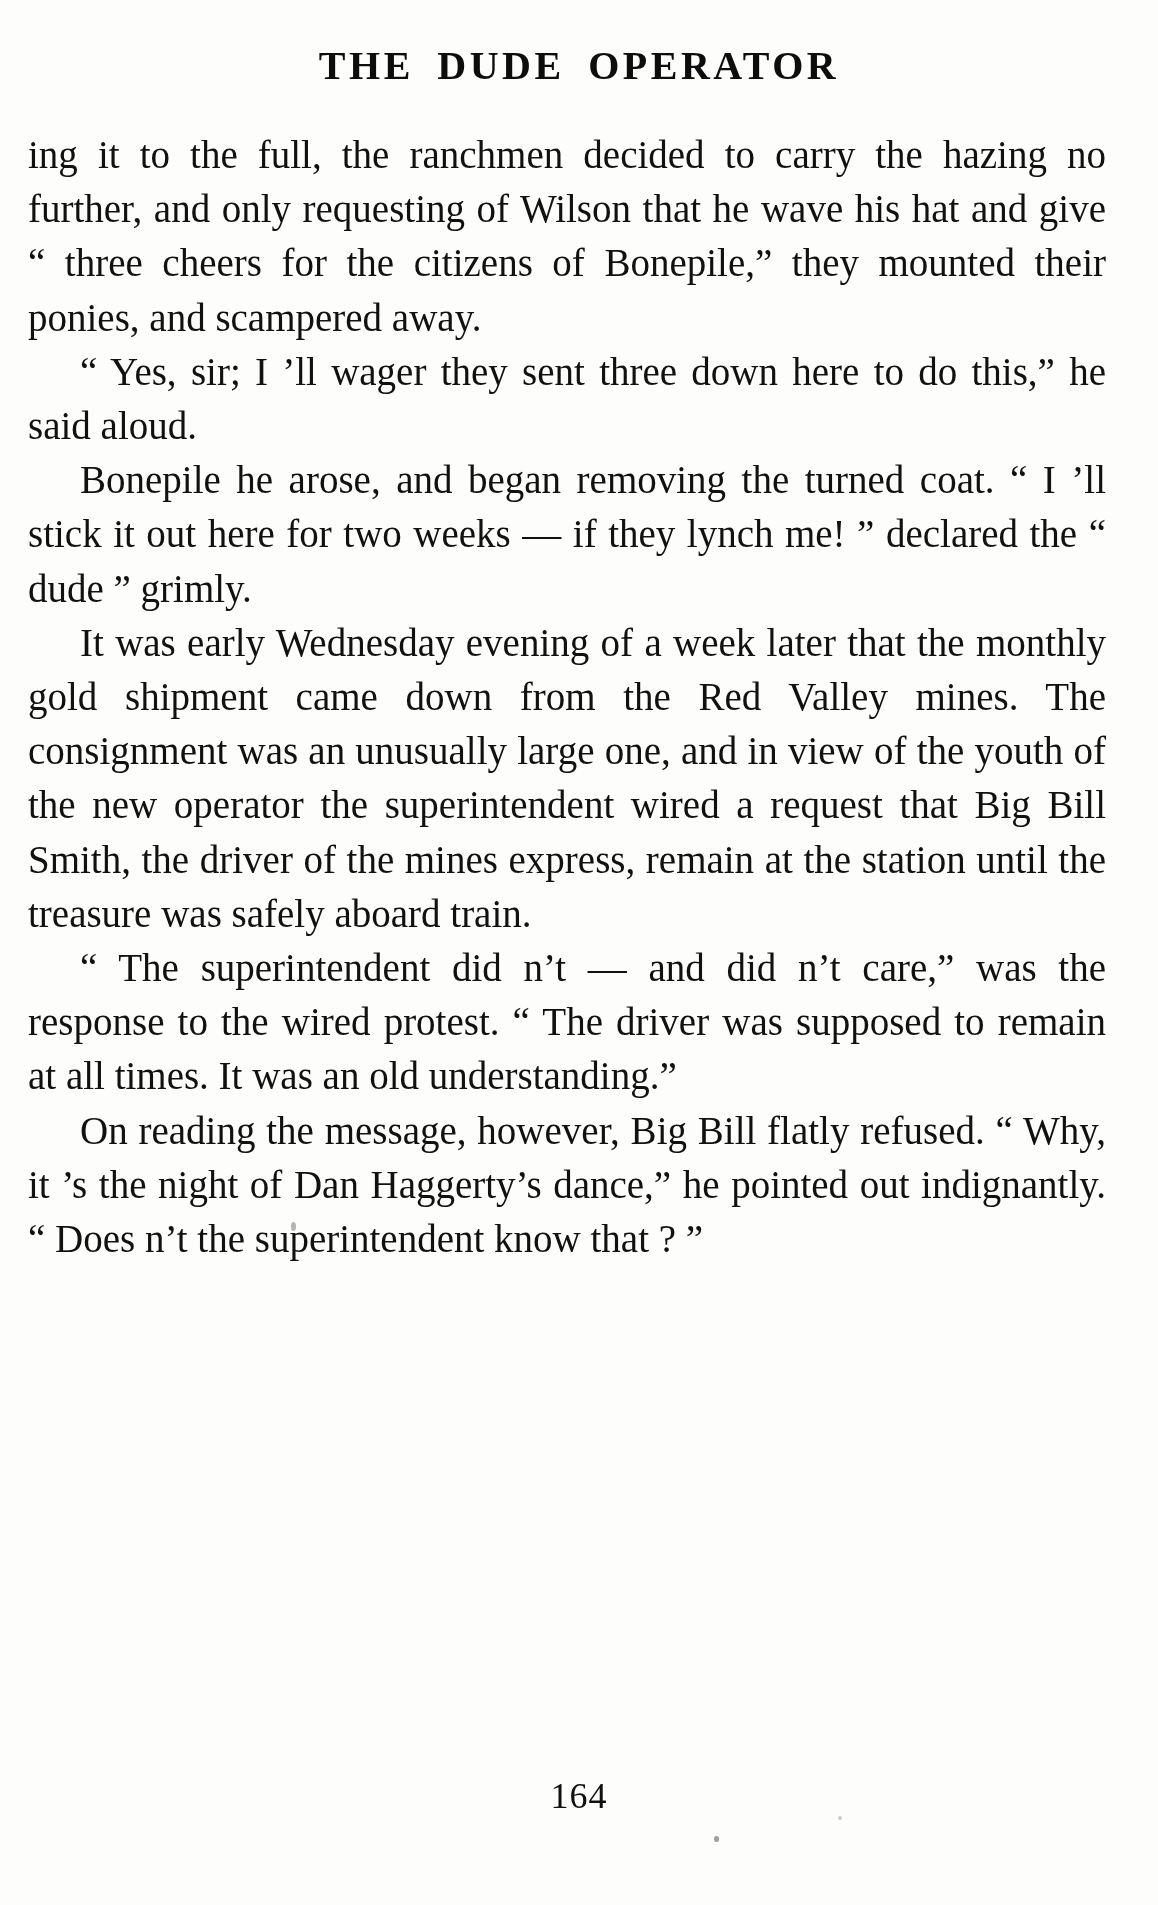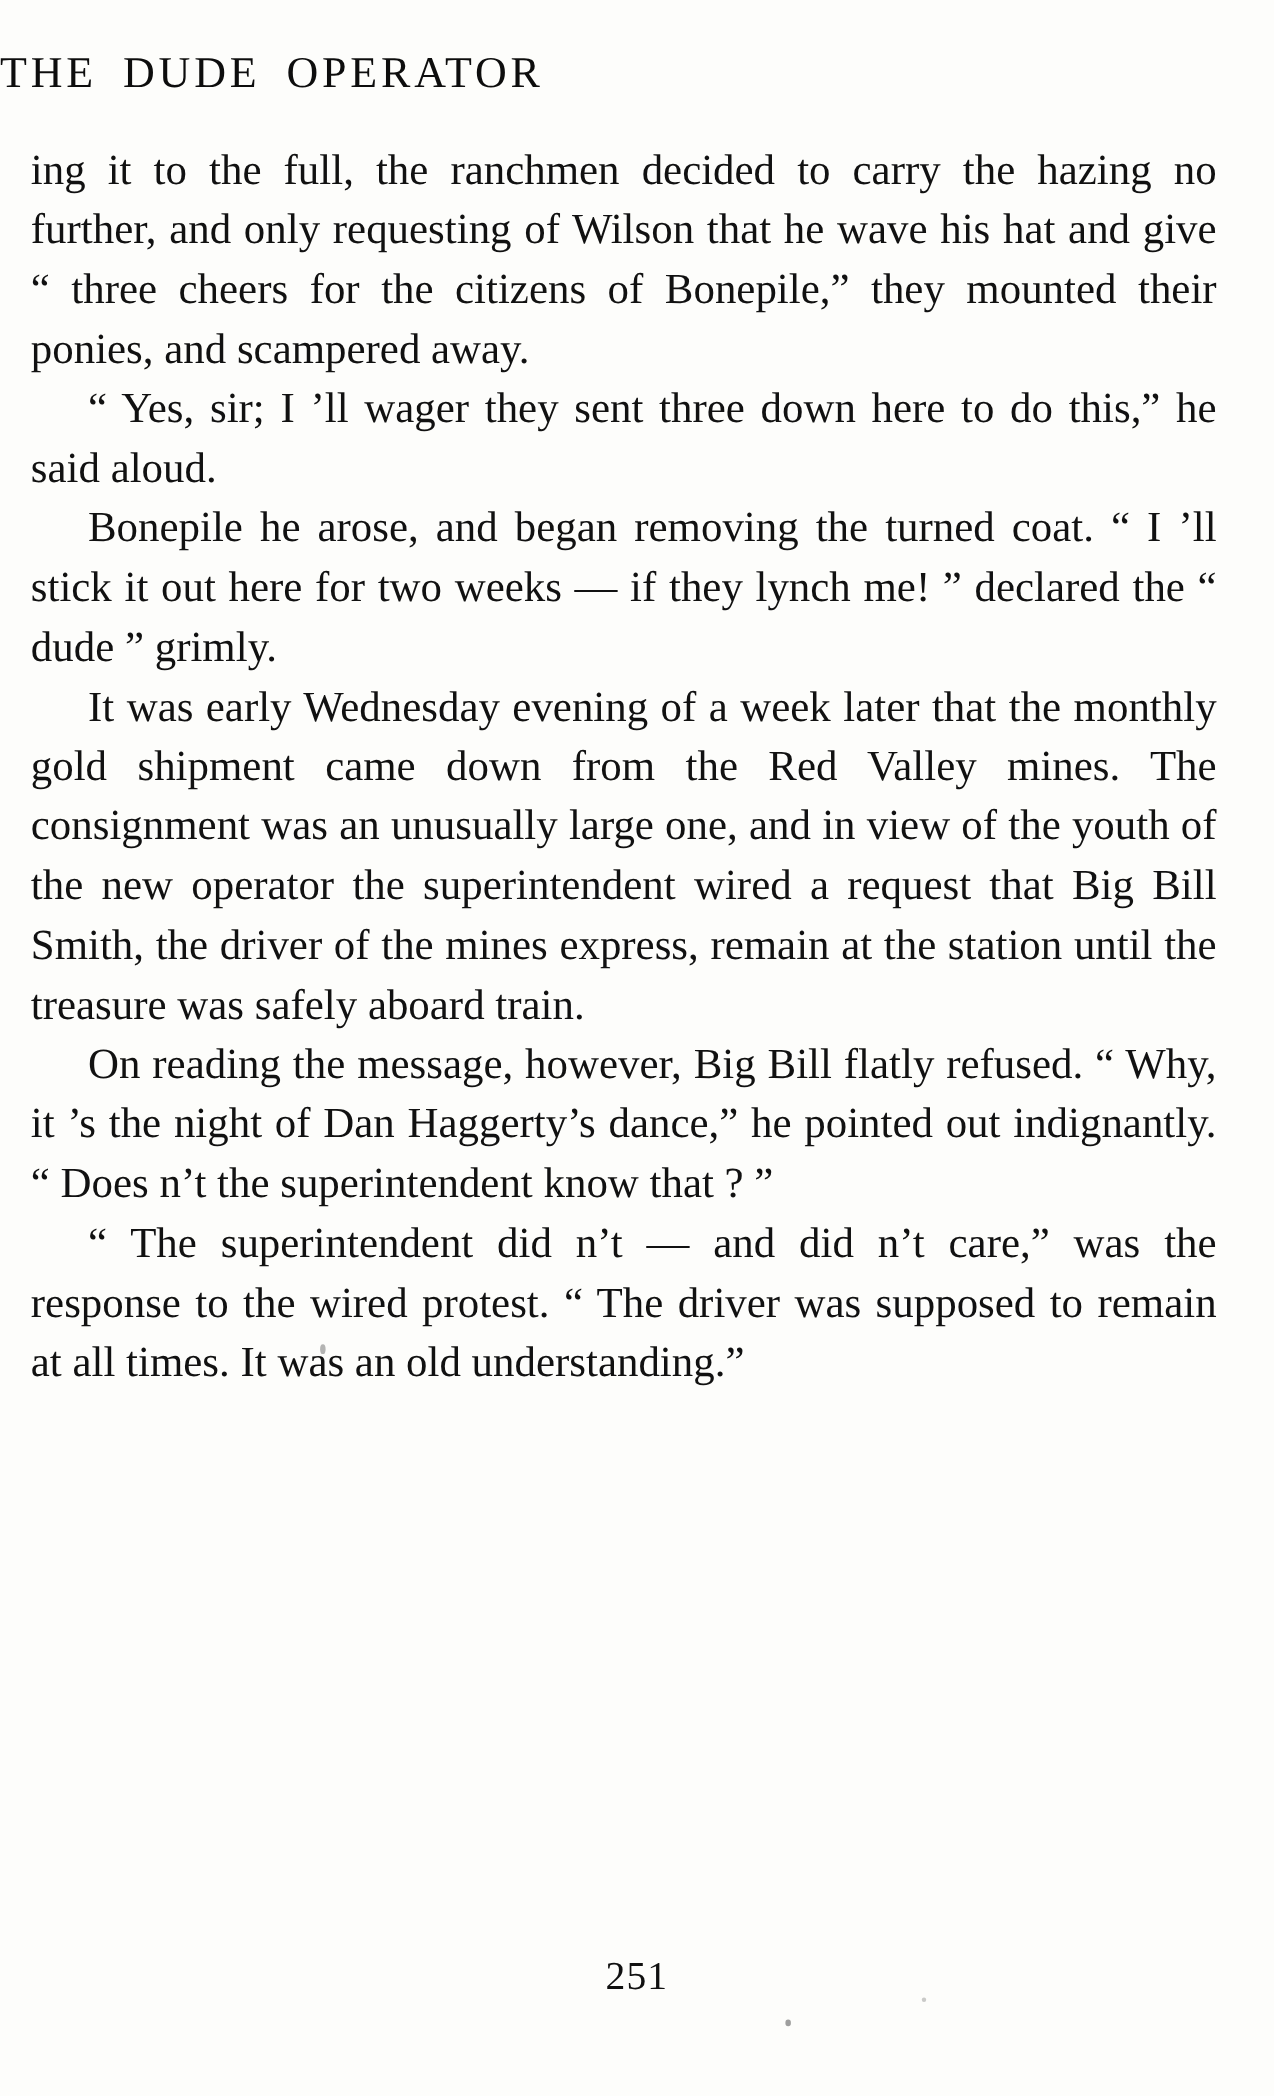--- a/index.html
+++ b/index.html
@@ -28,10 +28,11 @@
     left: 0;
     top: 42px;
     width: 1158px;
+    text-align: center;
     font-size: 40px;
     letter-spacing: 3.5px;
     word-spacing: 10px;
-    font-weight: 400;
+    font-weight: 700;
     color: #0d0d0d;
   }
   .body-text {

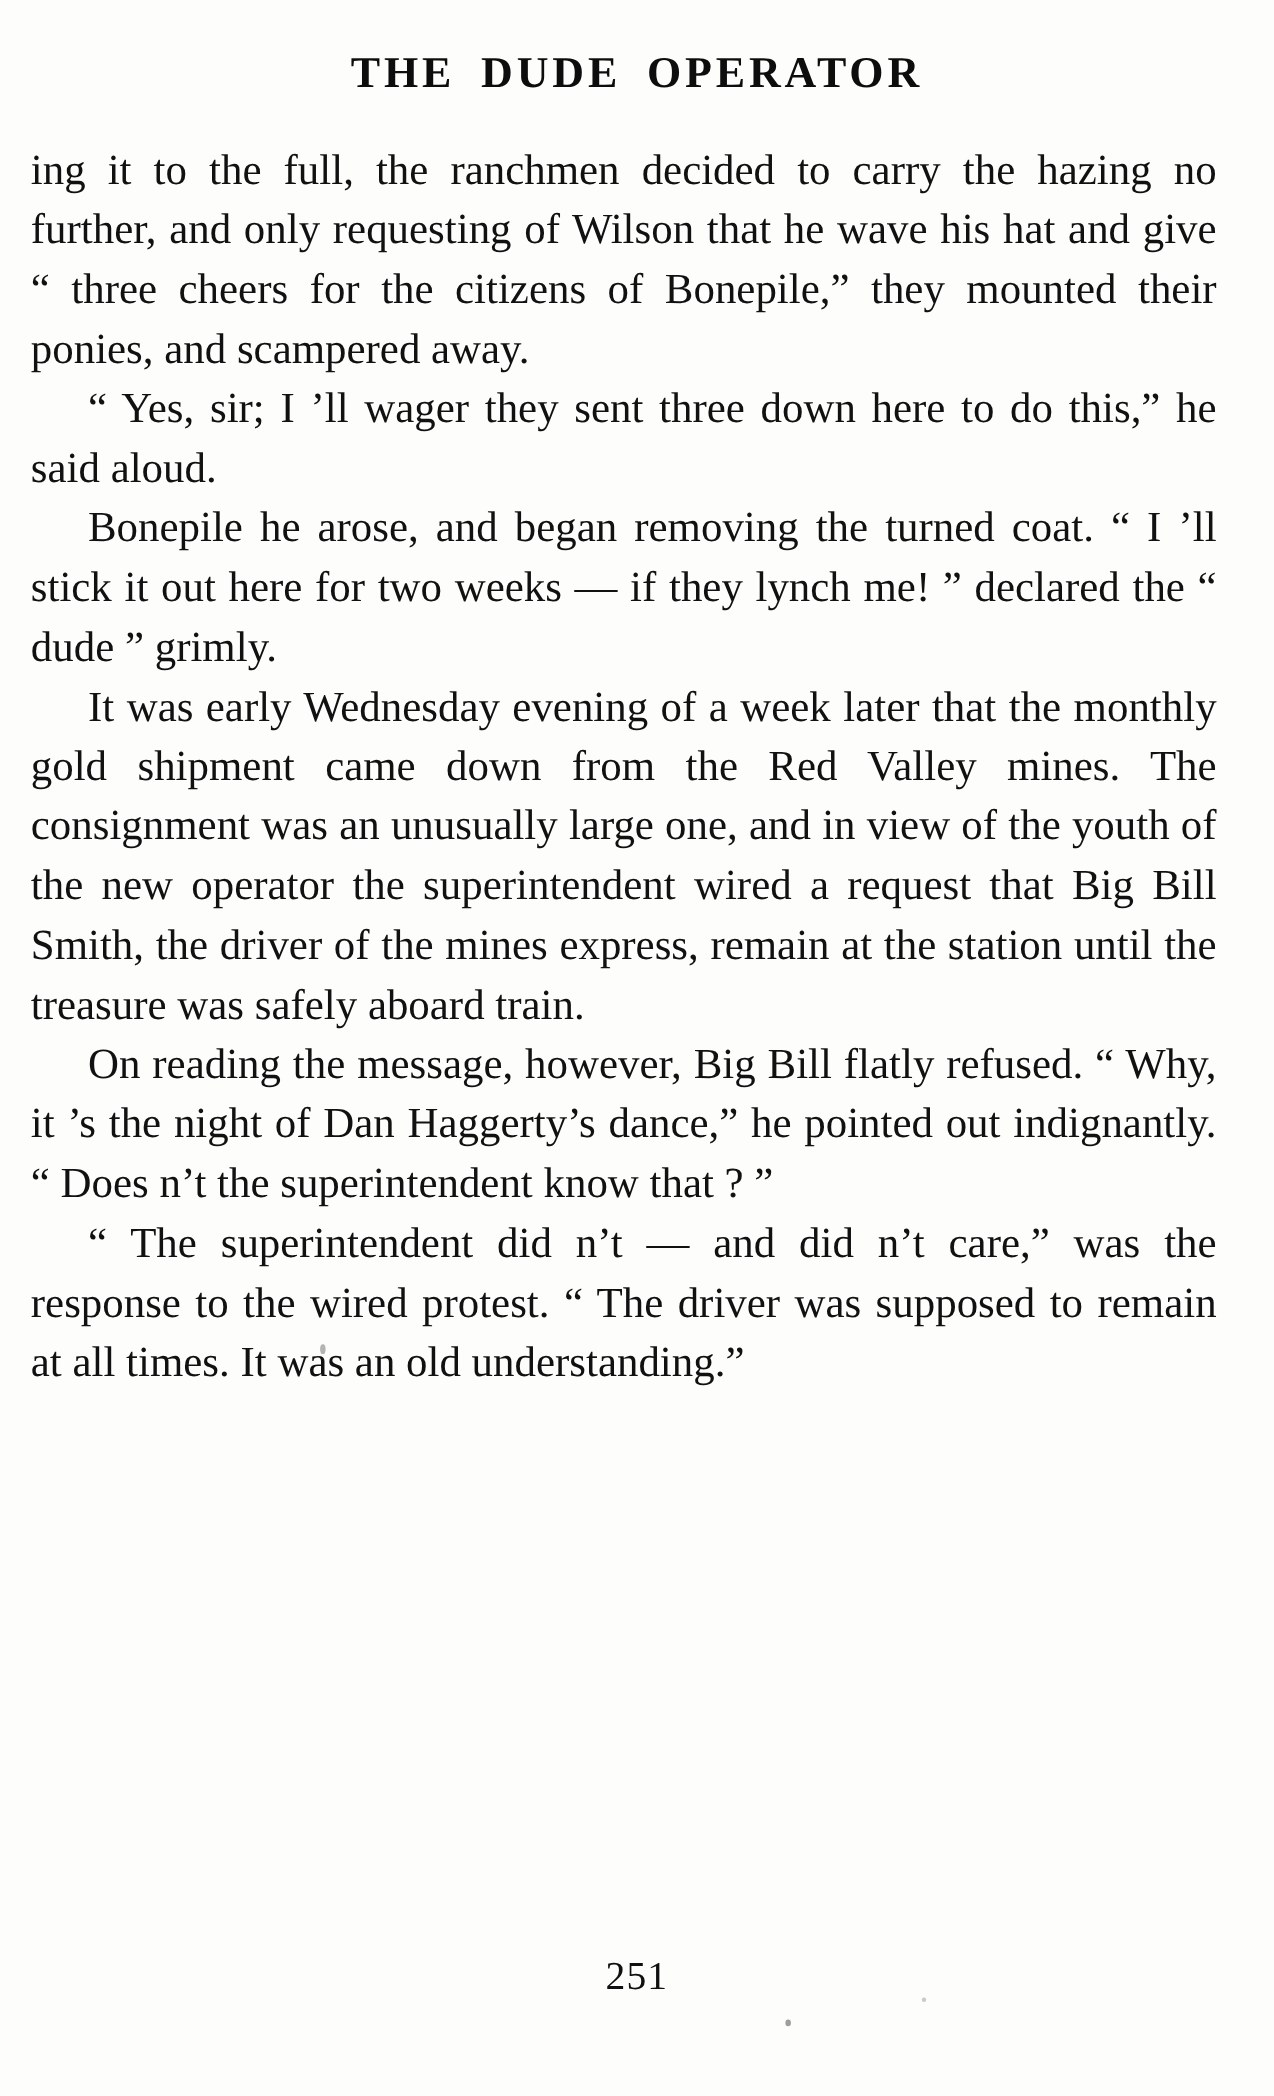--- a/index.html
+++ b/index.html
@@ -85,8 +85,8 @@
     <p>“ Yes, sir;  I ’ll wager they sent three down here to do this,” he said aloud.</p>
     <p>Bonepile he arose, and began removing the turned coat.  “ I ’ll stick it out here for two weeks — if they lynch me! ” declared the “ dude ” grimly.</p>
     <p>It was early Wednesday evening of a week later that the monthly gold shipment came down from the Red Valley mines.  The consignment was an unusually large one, and in view of the youth of the new operator the superintendent wired a request that Big Bill Smith, the driver of the mines express, remain at the station until the treasure was safely aboard train.</p>
+    <p>“ The superintendent did n’t — and did n’t care,” was the response to the wired protest.  “ The driver was supposed to remain at all times.  It was an old understanding.”</p>
     <p>On reading the message, however, Big Bill flatly refused.  “ Why, it ’s the night of Dan Haggerty’s dance,” he pointed out indignantly.  “ Does n’t the superintendent know that ? ”</p>
-    <p>“ The superintendent did n’t — and did n’t care,” was the response to the wired protest.  “ The driver was supposed to remain at all times.  It was an old understanding.”</p>
   </div>
 
   <div class="folio">251</div>

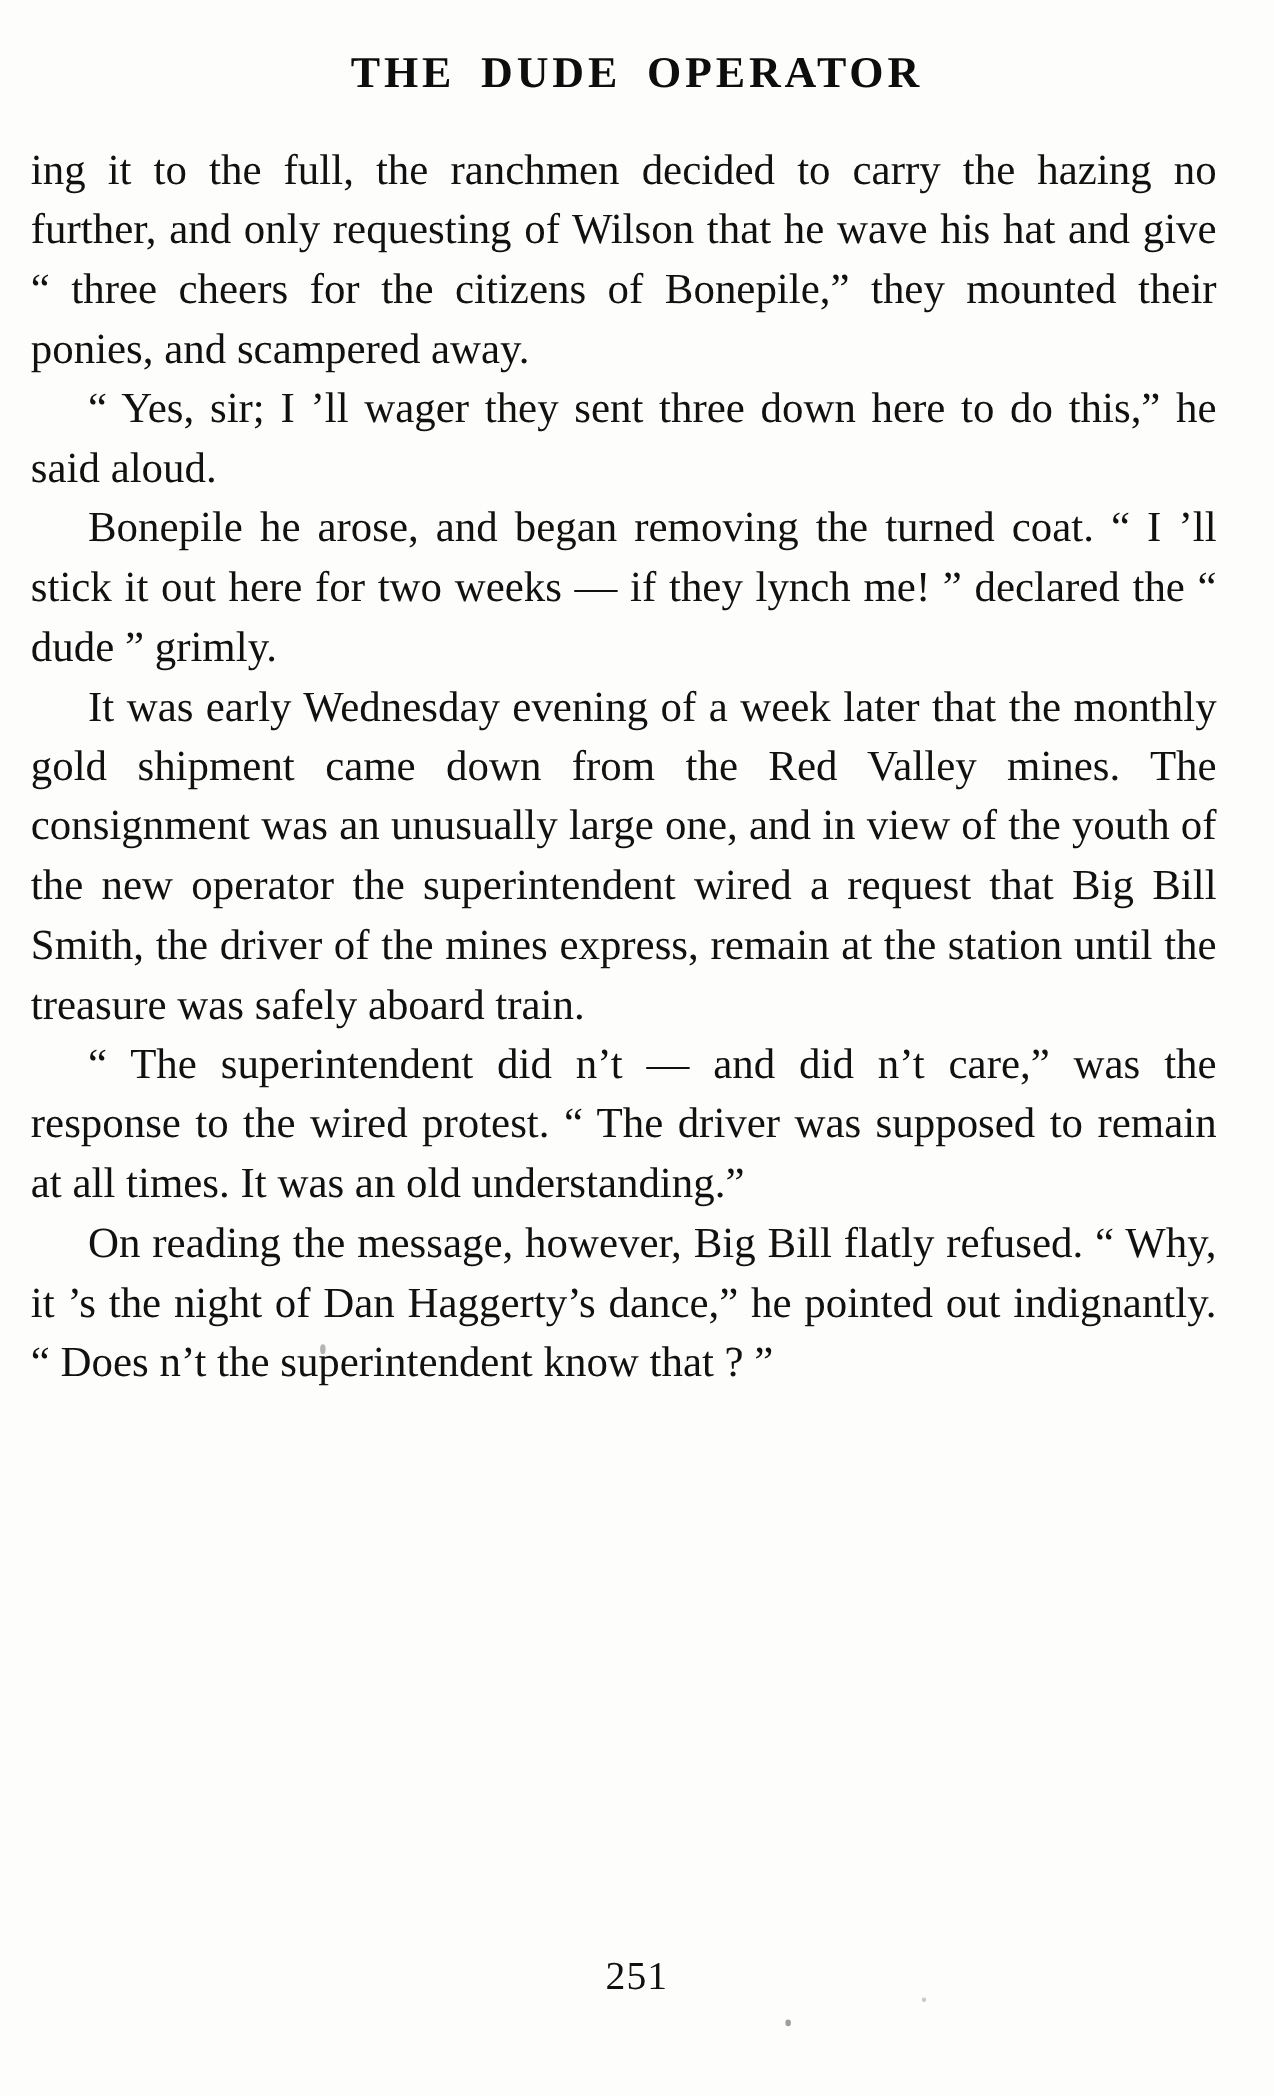--- a/index.html
+++ b/index.html
@@ -89,7 +89,7 @@
     <p>On reading the message, however, Big Bill flatly refused.  “ Why, it ’s the night of Dan Haggerty’s dance,” he pointed out indignantly.  “ Does n’t the superintendent know that ? ”</p>
   </div>
 
-  <div class="folio">251</div>
+  <div class="folio">164</div>
 
   <div class="speck s1"></div>
   <div class="speck s2"></div>

